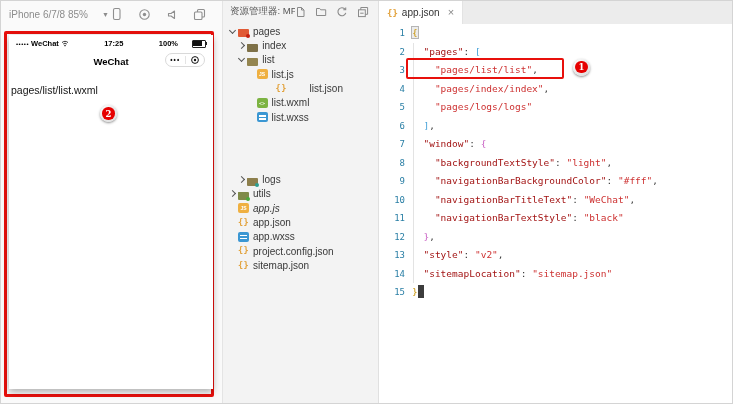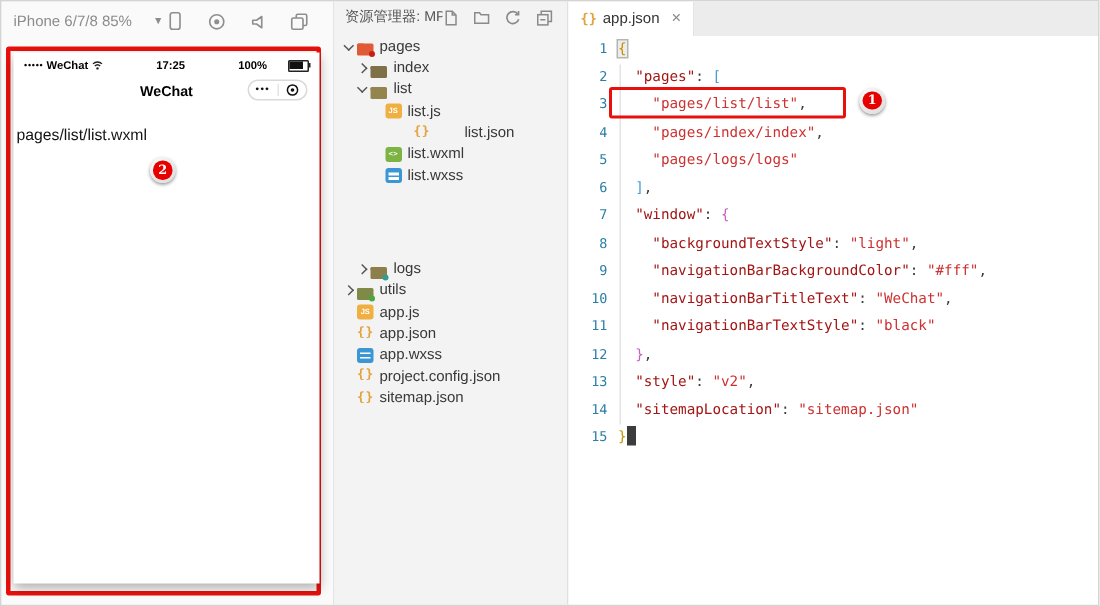--- a/index.html
+++ b/index.html
@@ -251,7 +251,7 @@
           <span class="fic ic-folder-utils"></span>
           <span class="tlabel">utils</span>
         </div>
-        <div class="tree-row" style="padding-left: 4px;">
+        <div class="tree-row" style="padding-left: 4px; font-style: italic;">
           <span class="chev none"></span>
           <span class="fic ic-js"></span>
           <span class="tlabel">app.js</span>

